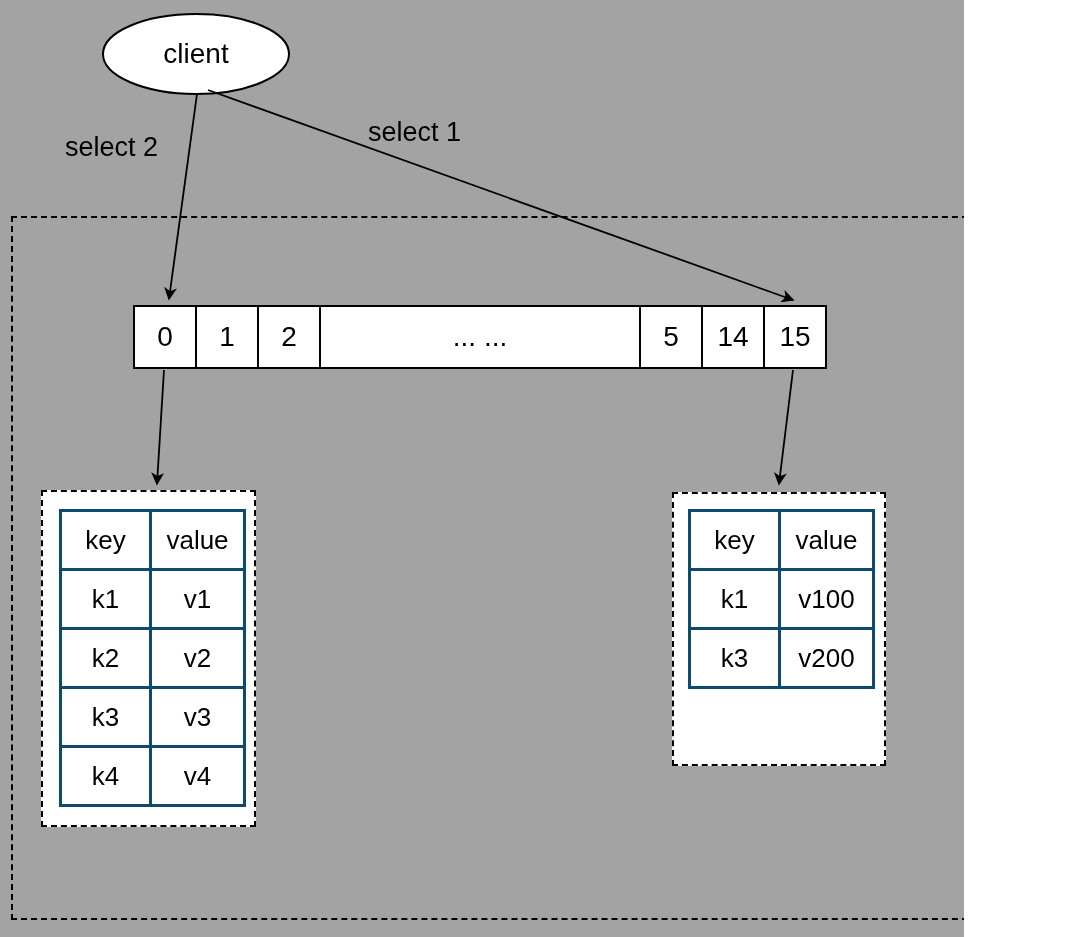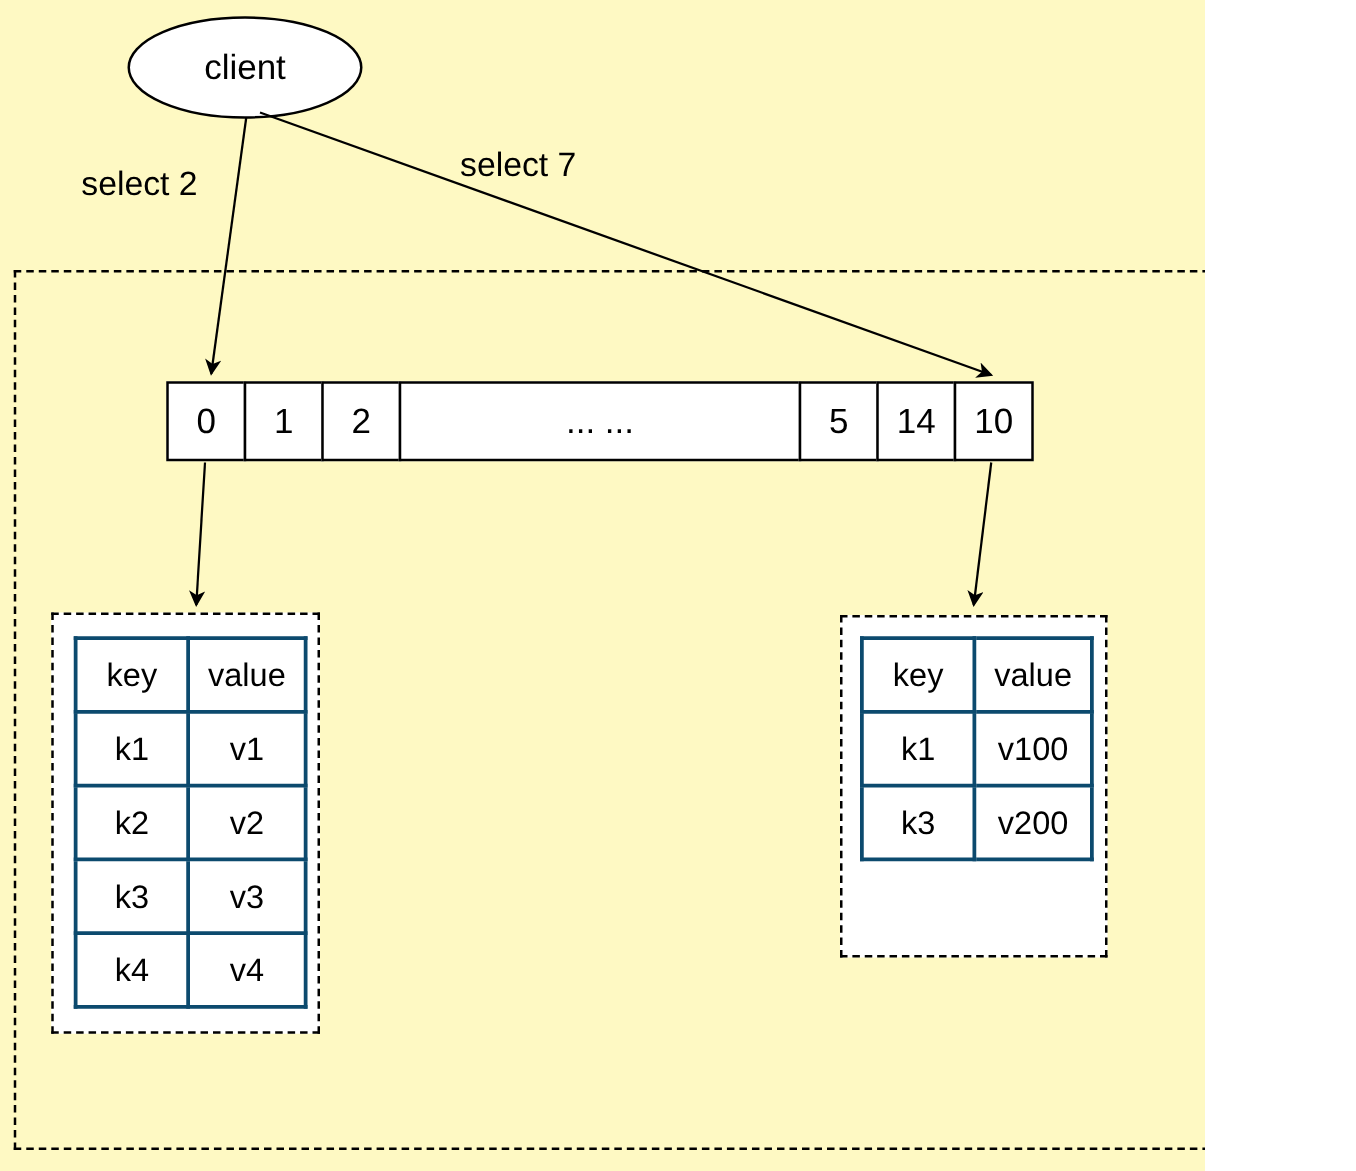--- a/index.html
+++ b/index.html
@@ -12,7 +12,7 @@
     position: relative;
     width: 964px;
     height: 937px;
-    background: #fef9c3;
+    background: #a3a3a3;
     overflow: hidden;
   }
   .svg-layer {

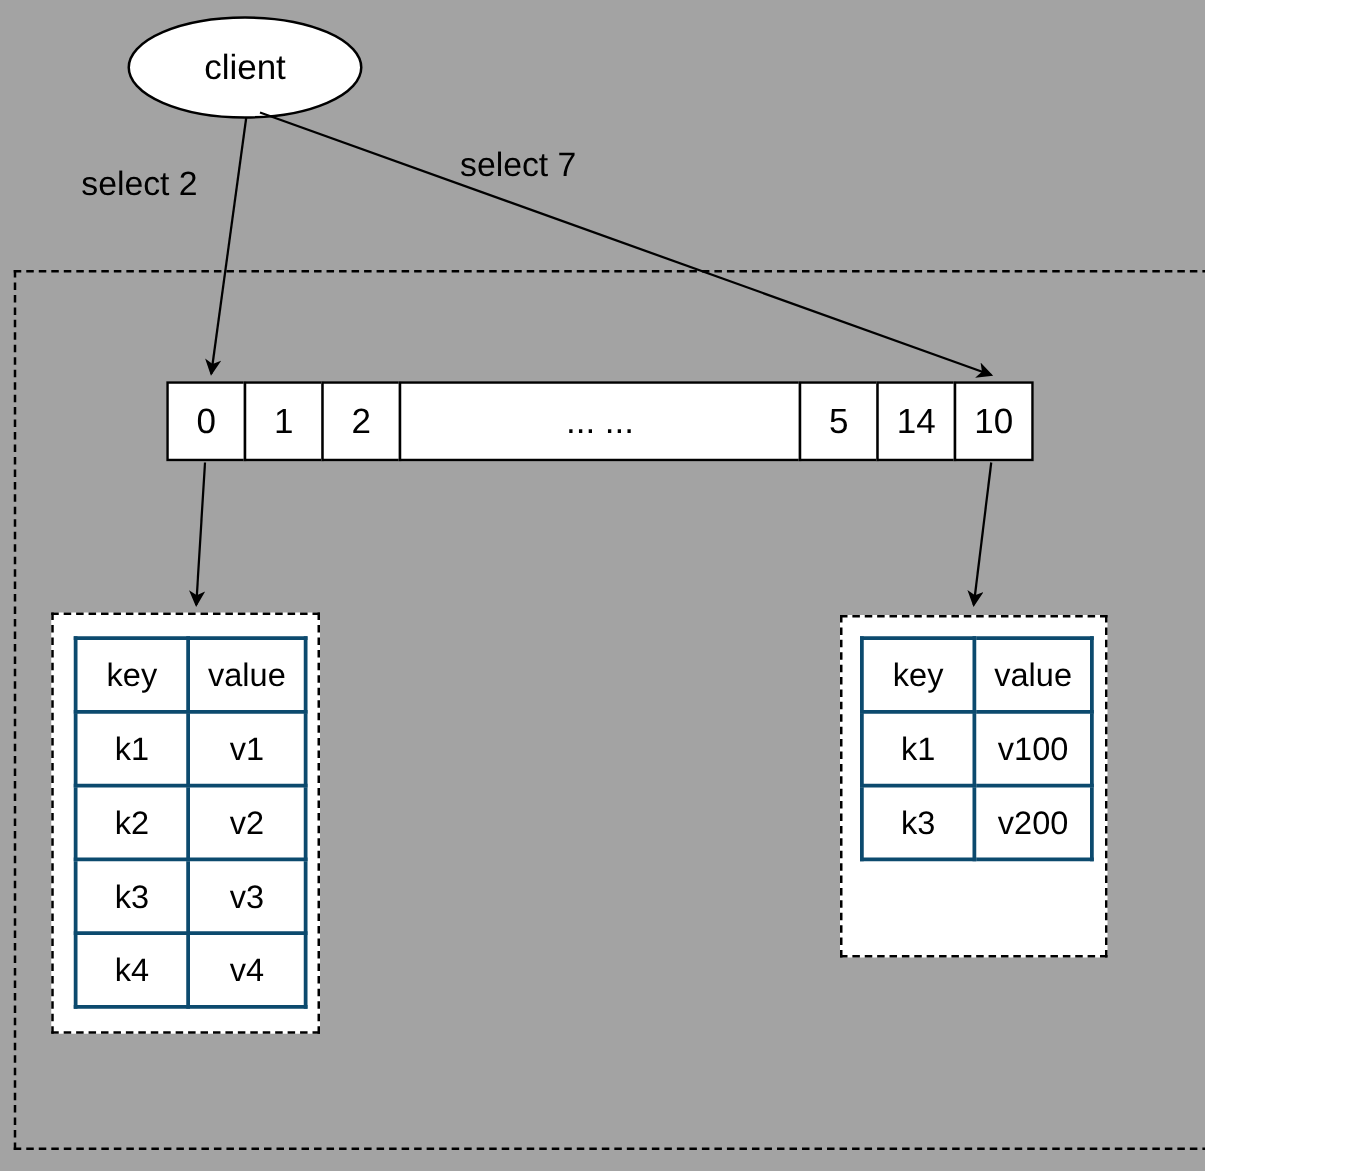--- a/index.html
+++ b/index.html
@@ -122,7 +122,7 @@
   <div class="client-label">client</div>
 
   <div class="label select0-label">select 2</div>
-  <div class="label select15-label">select 7</div>
+  <div class="label select15-label">select 1</div>
 
   <div class="slot-array">
     <div class="slot">0</div>

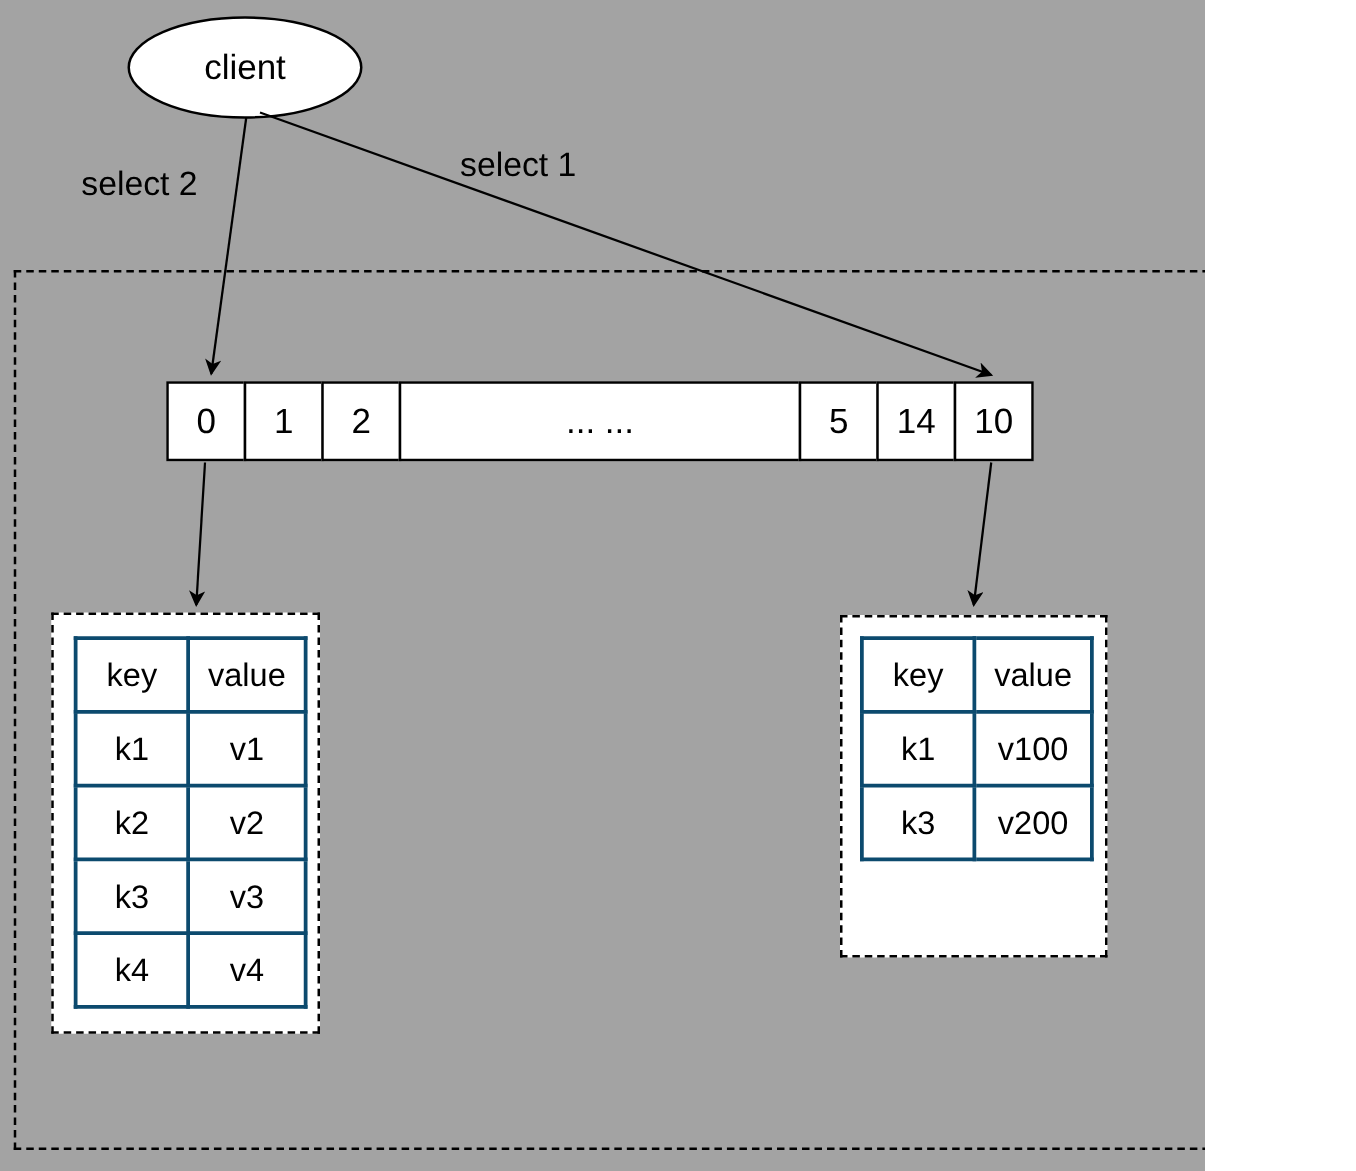--- a/index.html
+++ b/index.html
@@ -131,7 +131,7 @@
     <div class="slot wide">... ...</div>
     <div class="slot">5</div>
     <div class="slot">14</div>
-    <div class="slot">10</div>
+    <div class="slot">15</div>
   </div>
 
   <div class="store-box left">

